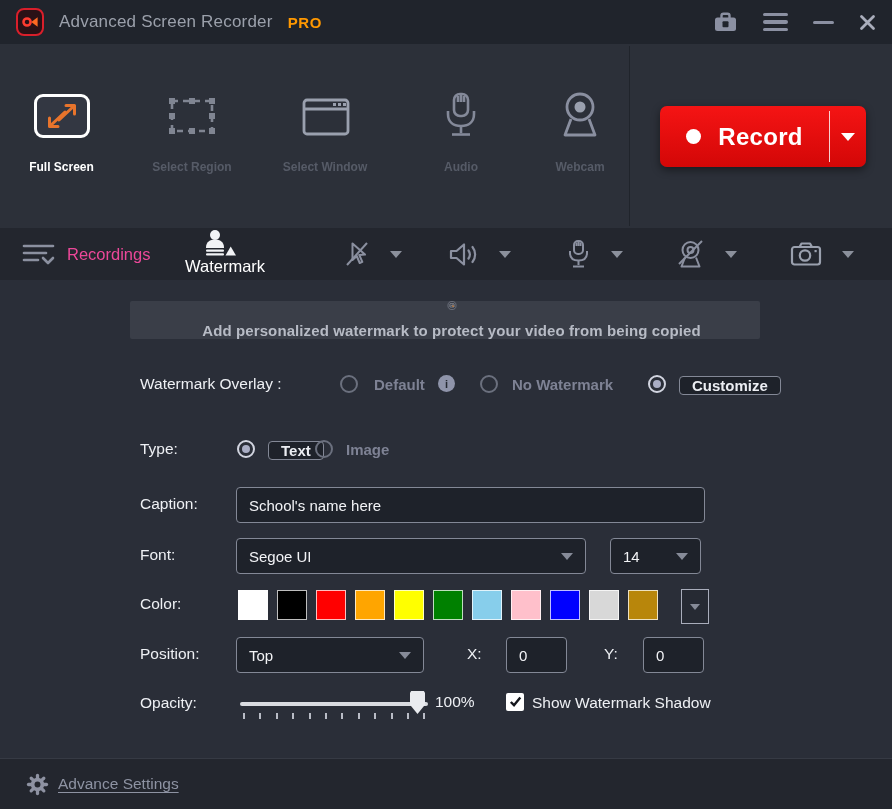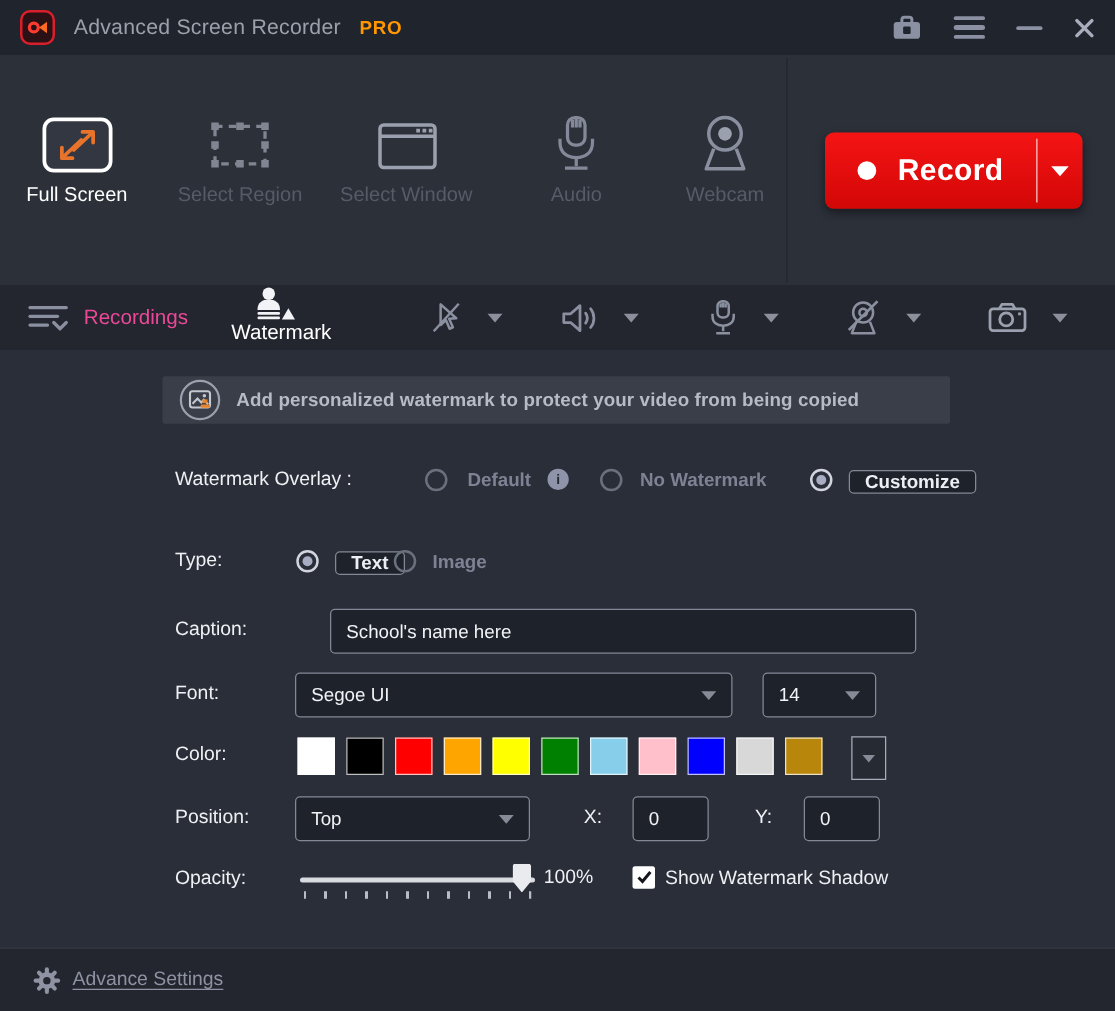--- a/index.html
+++ b/index.html
@@ -23,7 +23,7 @@
   .toolbar .vdiv{position:absolute;left:629px;top:2px;bottom:2px;width:1px;background:#20242b;}
   .mode{position:absolute;top:0;display:flex;flex-direction:column;align-items:center;}
   .micon{height:56px;display:flex;align-items:center;justify-content:center;margin-top:44px;}
-  .mlabel{margin-top:4px;font-size:16px;font-weight:400;color:#565b67;white-space:nowrap;}
+  .mlabel{margin-top:16px;font-size:12px;font-weight:700;color:#565b67;white-space:nowrap;}
   .mode.active .mlabel{color:#ffffff;}
   .m-full{left:14px;width:95px;}
   .m-region{left:124px;width:136px;}

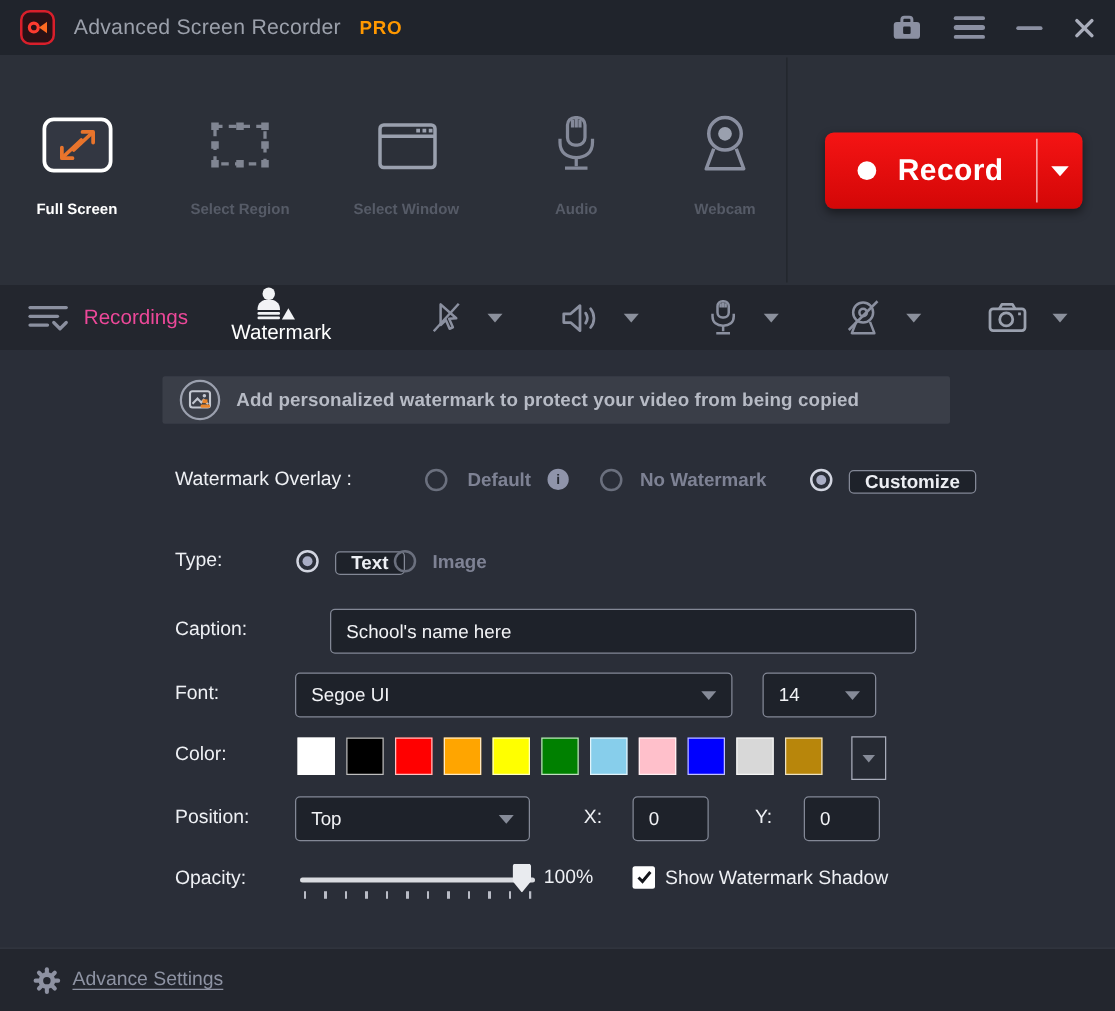--- a/index.html
+++ b/index.html
@@ -61,7 +61,7 @@
   
   .content{position:absolute;top:280px;left:0;right:0;height:478px;background:#2a2e38;}
   .banner{position:absolute;left:130px;top:21px;width:630px;height:38px;background:#3a3e48;
-          border-radius:2px;display:flex;align-items:center;gap:12px;padding-left:13px;box-sizing:border-box;}
+          border-radius:2px;display:flex;align-items:center;gap:12px;padding-left:13px;box-sizing:border-box;flex-direction:column;}
   .banner-text{font-size:15px;font-weight:700;color:#b7bbc5;letter-spacing:.1px;}
 
   .lbl{position:absolute;color:#eef0f4;font-size:15.5px;white-space:nowrap;}

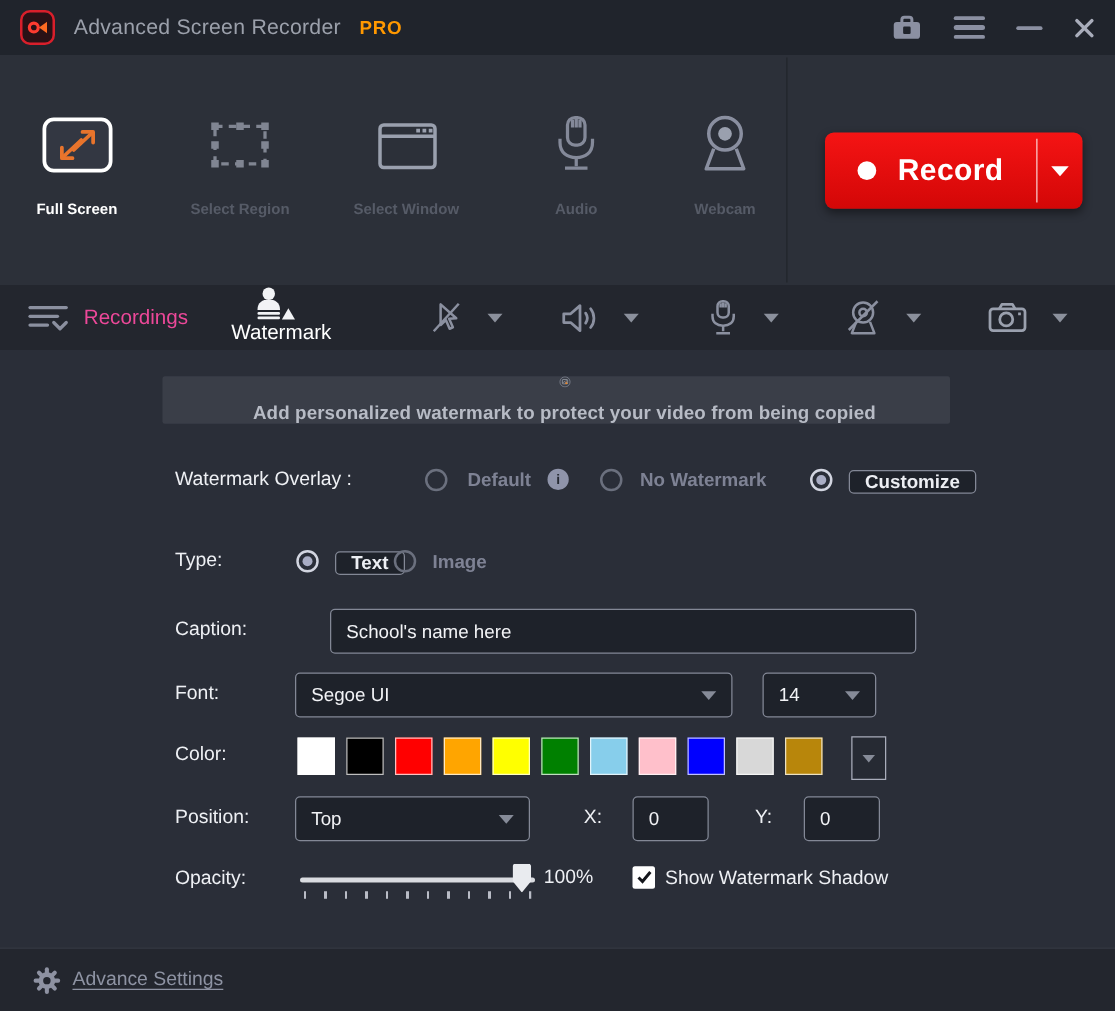--- a/index.html
+++ b/index.html
@@ -356,7 +356,7 @@
     <span class="optlbl" style="left:346px;top:161px;">Image</span>
 
     <span class="lbl" style="left:140px;top:215px;">Caption:</span>
-    <input class="tinput" style="left: 236px; top: 207px; width: 469px; height: 36px; margin-left: 28px;" value="School's name here">
+    <input class="tinput" style="left: 236px; top: 207px; width: 469px; height: 36px;" value="School's name here">
 
     <span class="lbl" style="left:140px;top:266px;">Font:</span>
     <div class="sel" style="left:236px;top:258px;width:350px;height:36px;">

